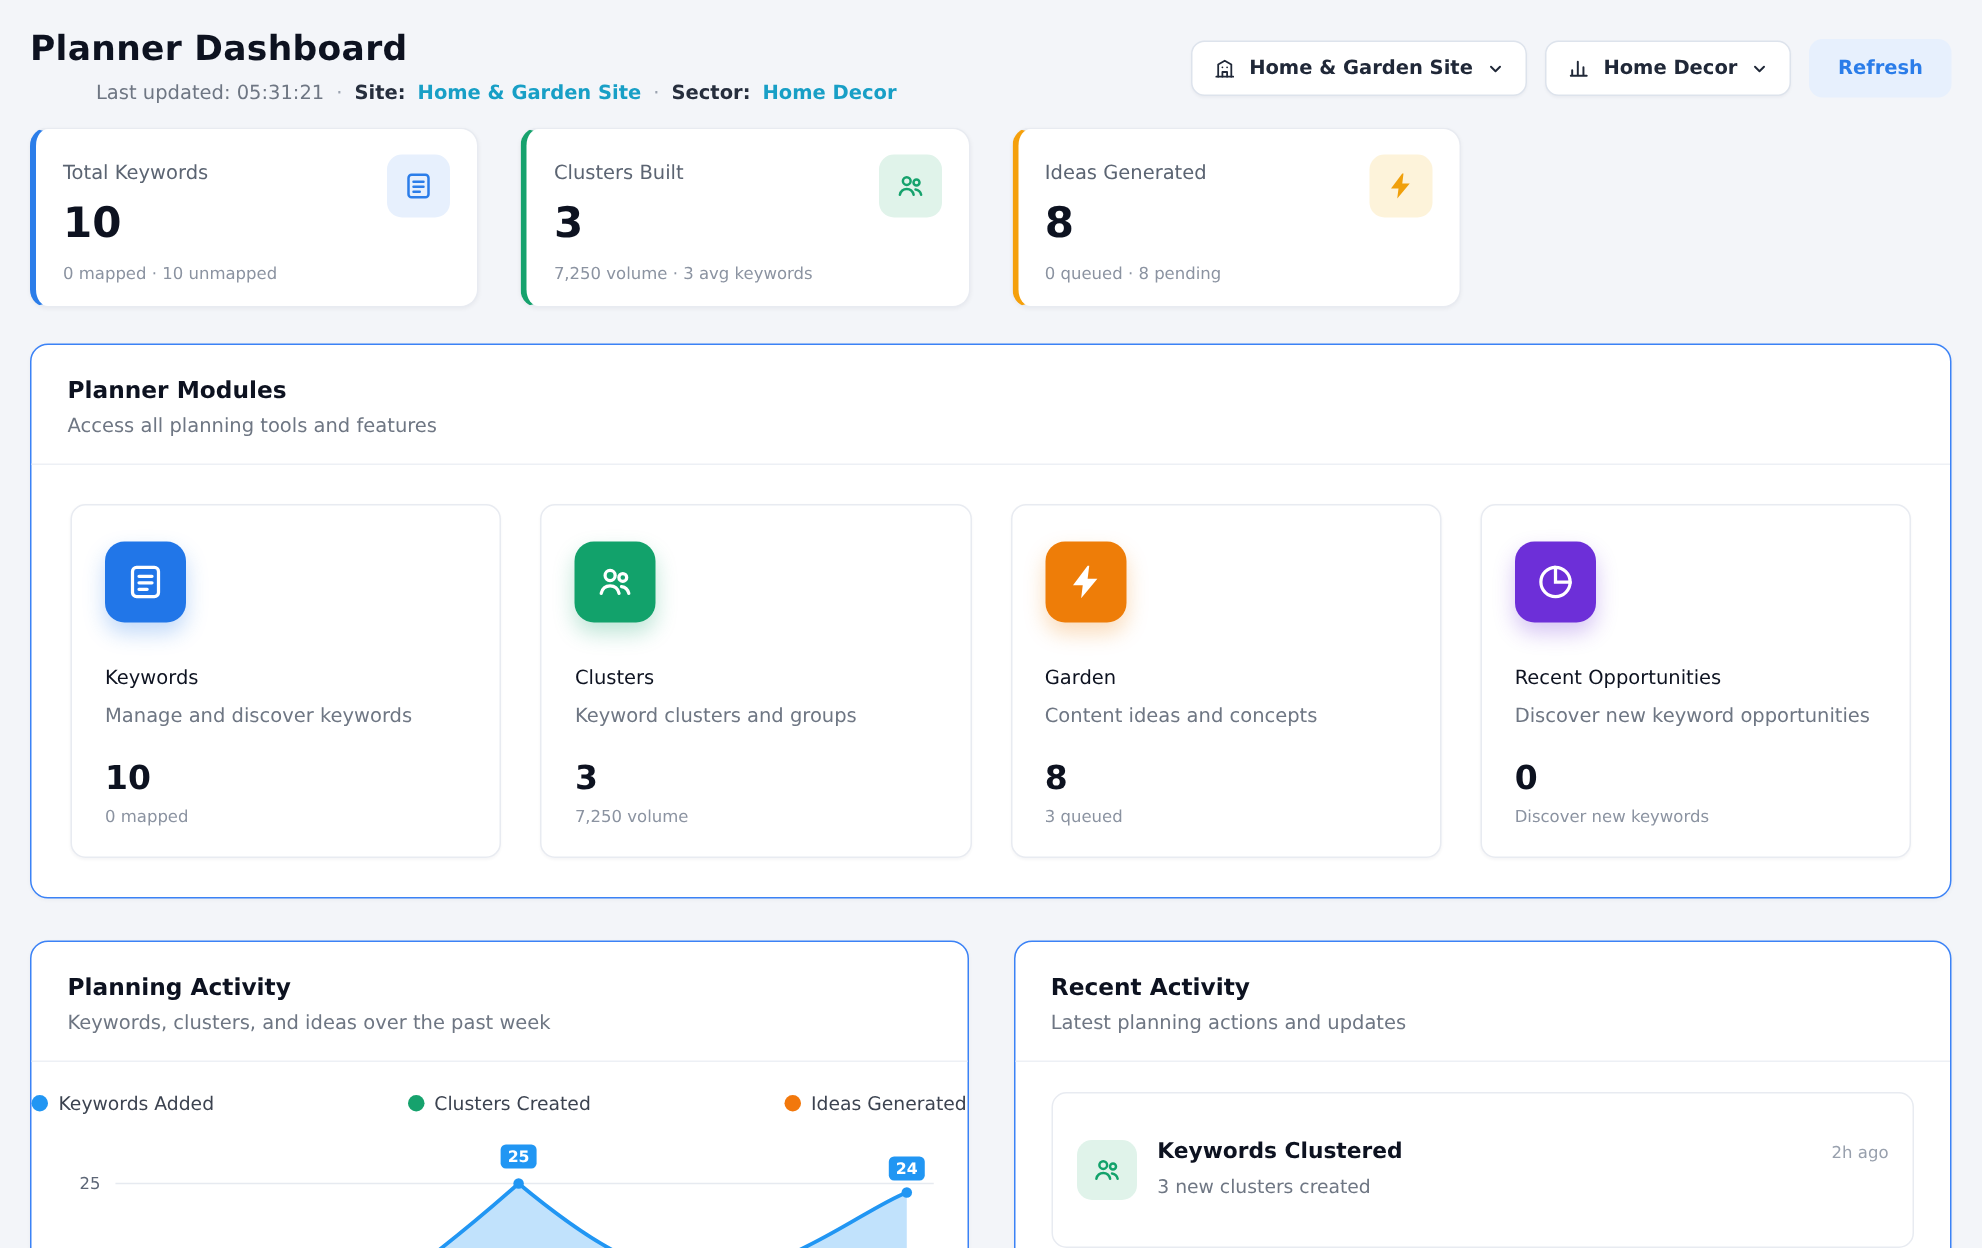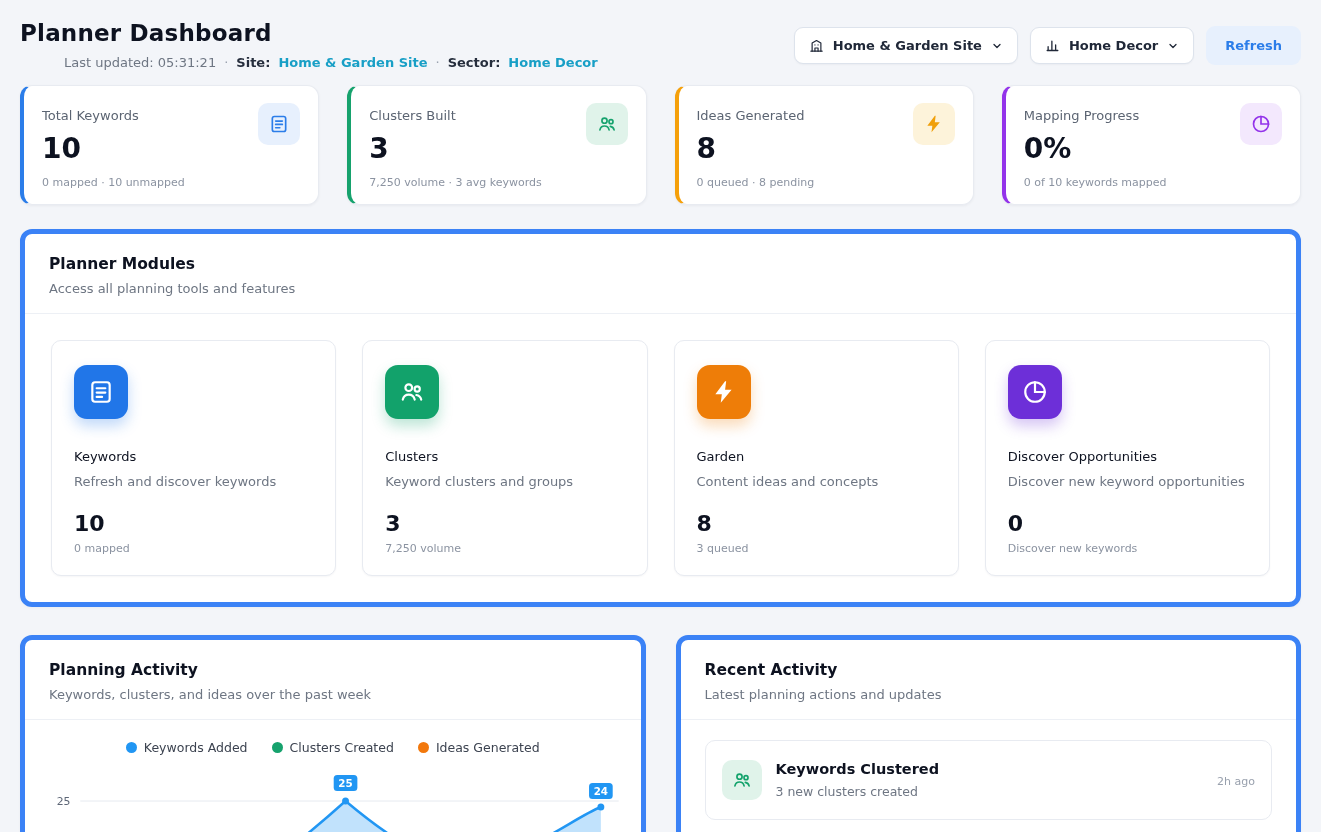--- a/index.html
+++ b/index.html
@@ -207,21 +207,6 @@
       <div class="stat-caption">0 queued · 8 pending</div>
     </div>
 
-    <div class="stat-card acc-purple">
-      <div class="stat-top">
-        <div>
-          <div class="stat-label">Mapping Progress</div>
-          <div class="stat-value">0%</div>
-        </div>
-        <div class="icon-badge bg-purple">
-          <svg viewBox="0 0 24 24" fill="none" stroke="currentColor" stroke-width="2" stroke-linecap="round">
-            <path d="M21 12A9 9 0 1 1 12 3"></path>
-              <path d="M12 3a9 9 0 0 1 9 9h-9z"></path>
-          </svg>
-        </div>
-      </div>
-      <div class="stat-caption">0 of 10 keywords mapped</div>
-    </div>
   </div>
 
   <div class="panel modules">

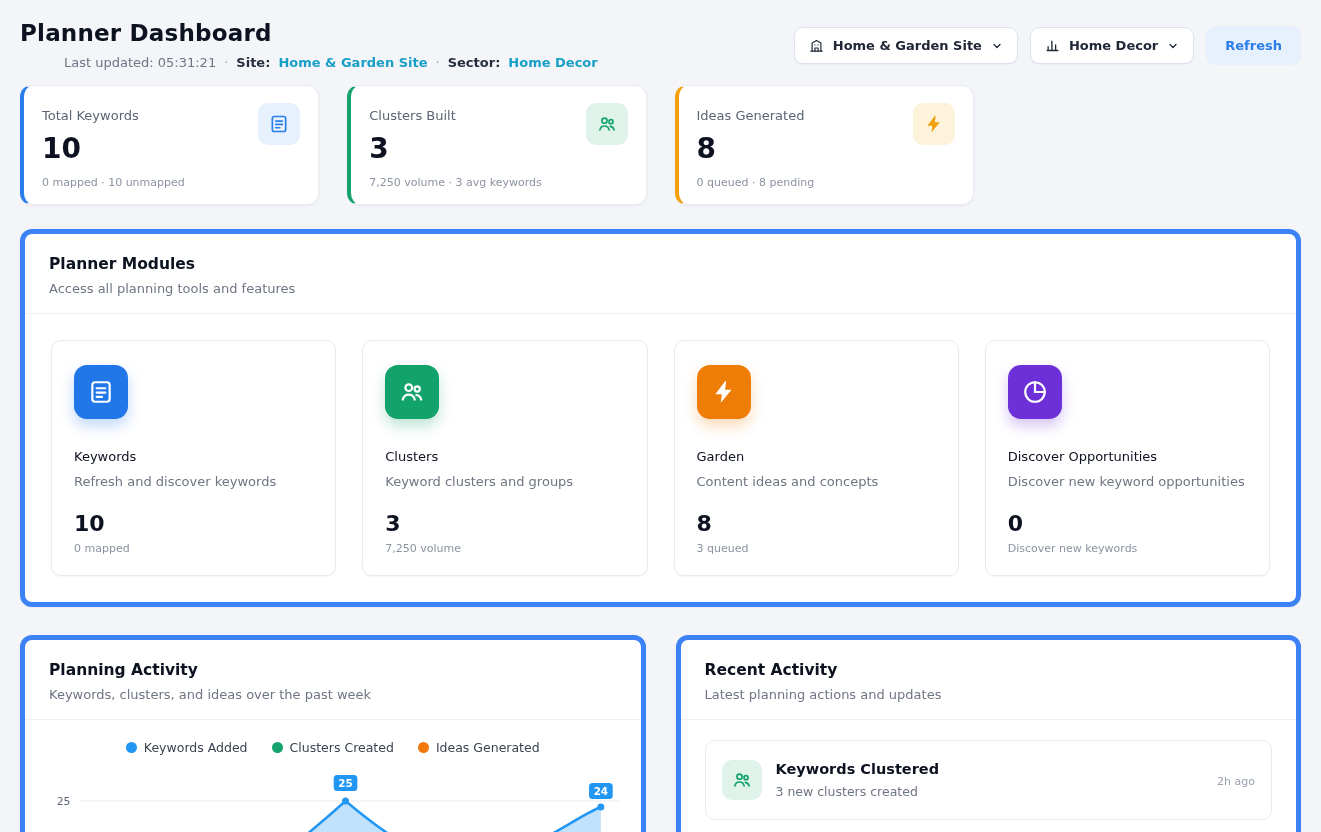--- a/index.html
+++ b/index.html
@@ -57,7 +57,7 @@
   .stat-caption { font-size:11px; color:#8b93a1; margin-top:11px; }
 
   
-  .panel { background:#fff; border:5px solid #3b82f6; border-radius:12px; box-shadow:0 1px 3px rgba(17,24,39,.04); }
+  .panel { background:#fff; border:1px solid #3b82f6; border-radius:12px; box-shadow:0 1px 3px rgba(17,24,39,.04); }
   .panel-head { padding:21px 24px 17px; }
   .panel-title { font-size:15.5px; font-weight:700; color:#0d1220; }
   .panel-sub { font-size:13px; color:#6e7683; margin-top:8px; }

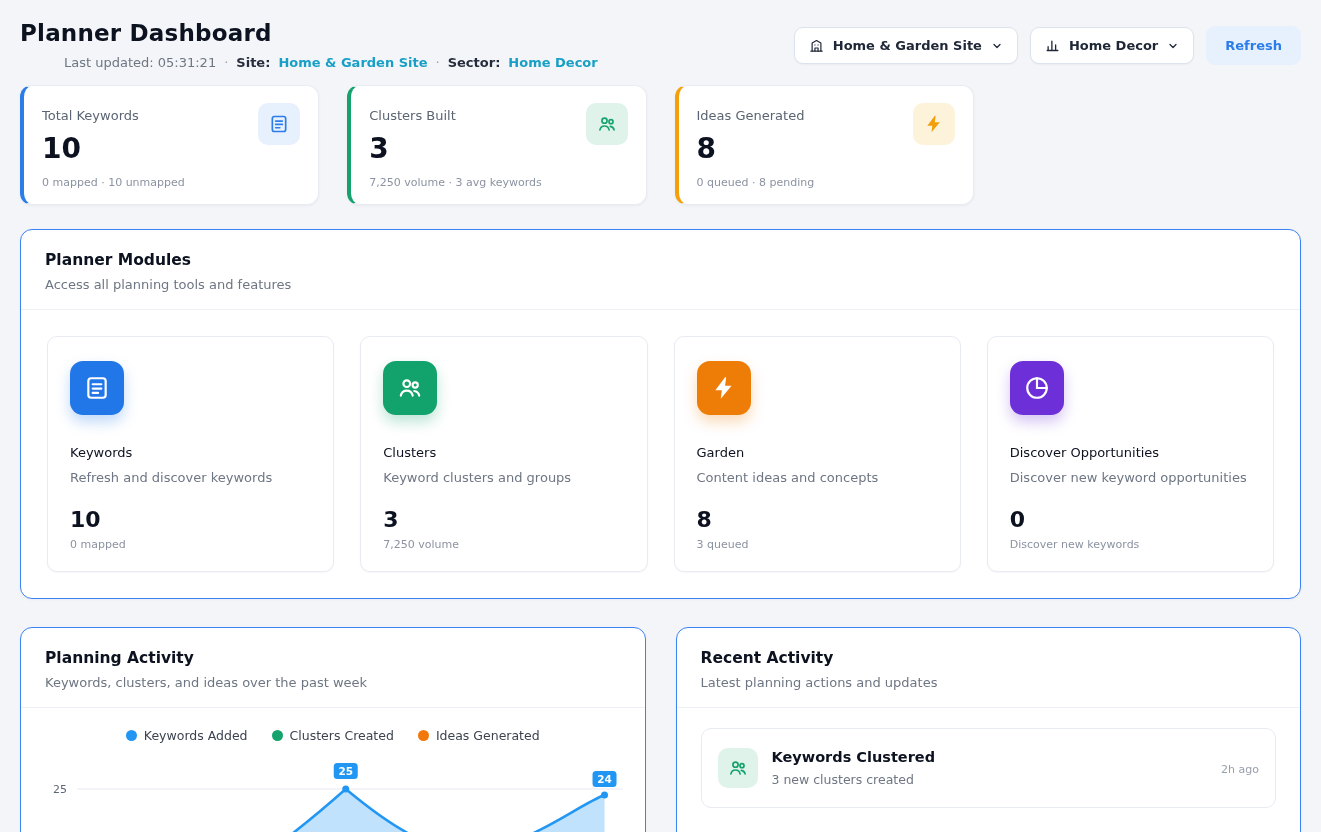--- a/index.html
+++ b/index.html
@@ -264,7 +264,7 @@
               <path d="M12 3a9 9 0 0 1 9 9h-9z"></path>
           </svg>
         </div>
-        <div class="module-title">Discover Opportunities</div>
+        <div class="module-title">Recent Opportunities</div>
         <div class="module-desc">Discover new keyword opportunities</div>
         <div class="module-value">0</div>
         <div class="module-caption">Discover new keywords</div>

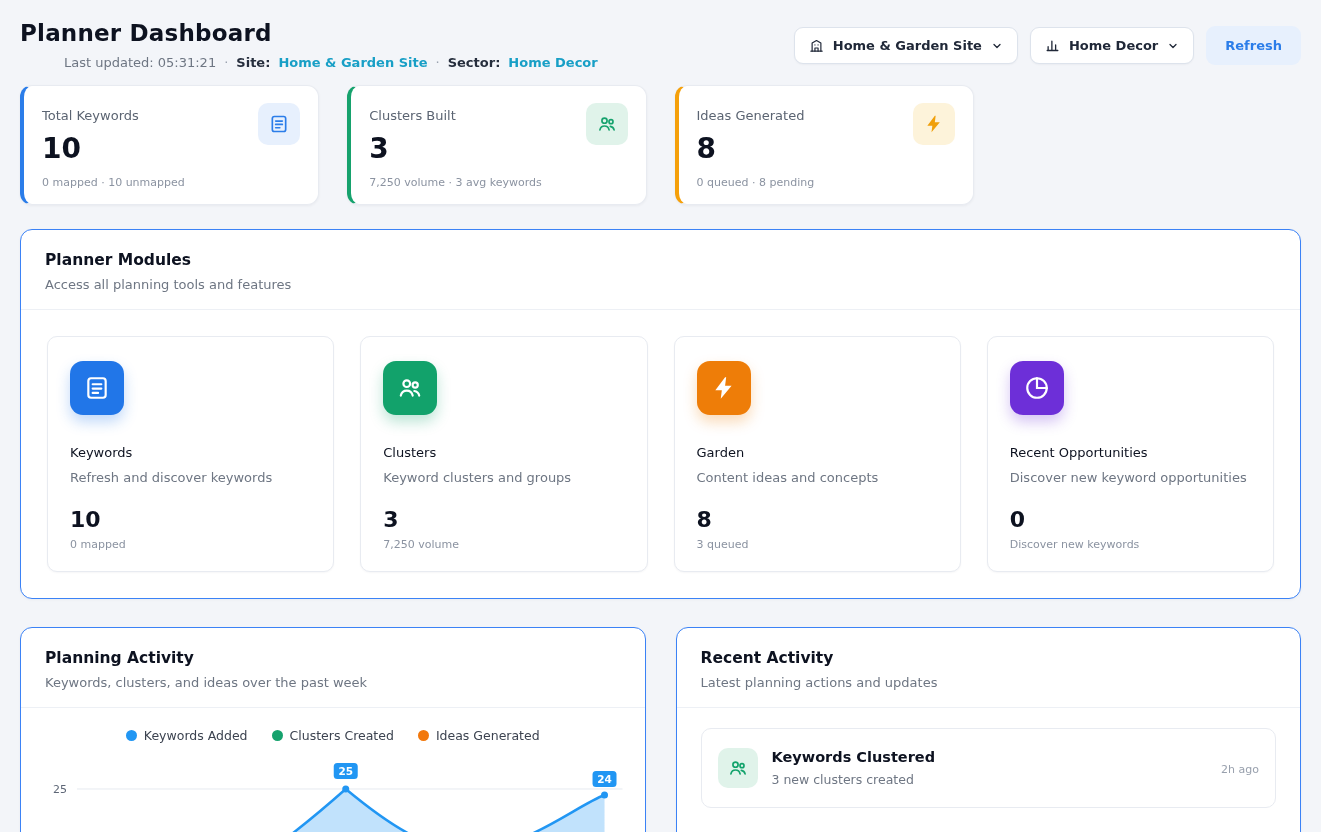--- a/index.html
+++ b/index.html
@@ -225,7 +225,7 @@
           </svg>
         </div>
         <div class="module-title">Keywords</div>
-        <div class="module-desc">Refresh and discover keywords</div>
+        <div class="module-desc">Manage and discover keywords</div>
         <div class="module-value">10</div>
         <div class="module-caption">0 mapped</div>
       </div>

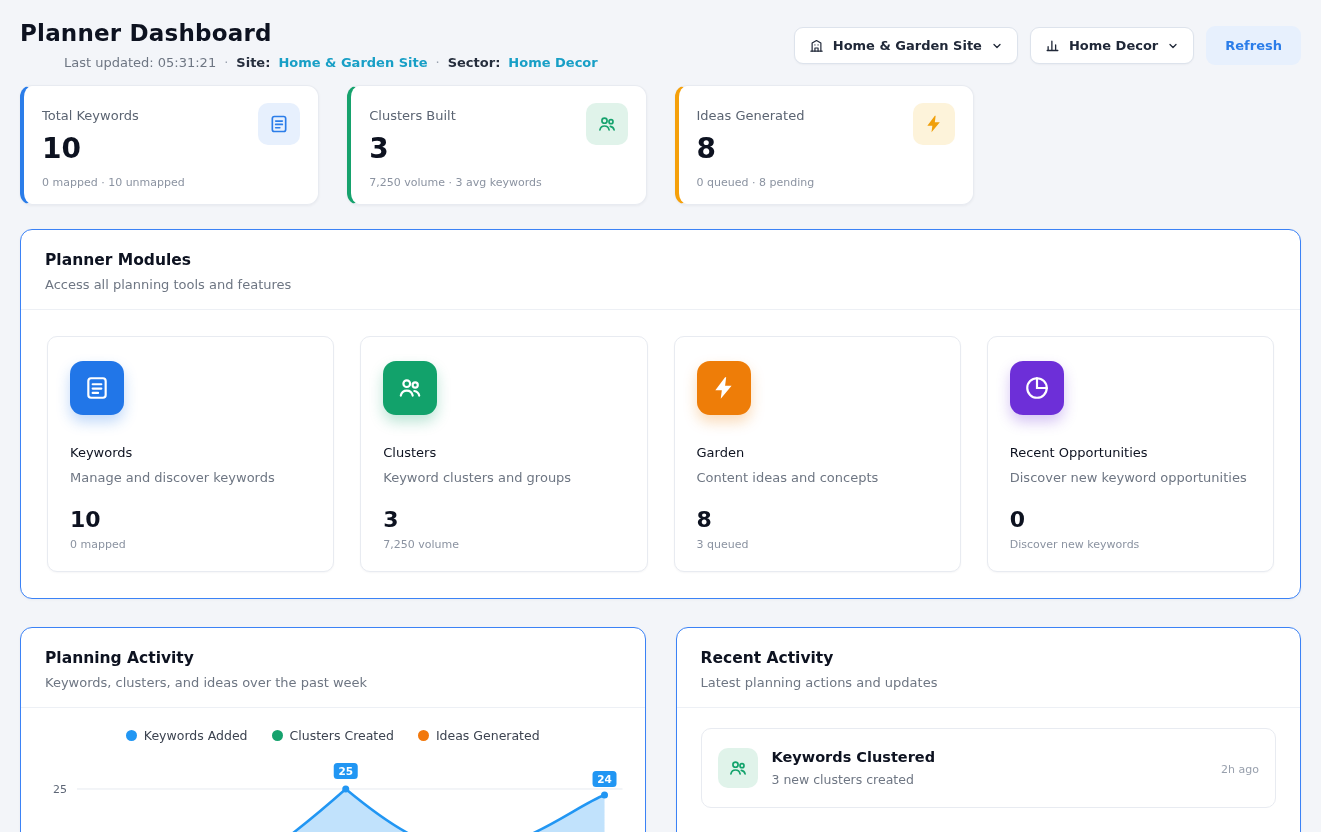--- a/index.html
+++ b/index.html
@@ -83,7 +83,7 @@
 
   
   .bottom { margin-top:28px; display:grid; grid-template-columns:1fr 1fr; gap:30px; }
-  .legend { display:flex; justify-content:center; gap:24px; padding:20px 0 2px; }
+  .legend { display:flex; justify-content:space-between; gap:24px; padding:20px 0 2px; }
   .legend-item { display:flex; align-items:center; gap:7px; font-size:12.5px; color:#3c4350; }
   .legend-dot { width:11px; height:11px; border-radius:50%; flex:none; }
   .ld-blue   { background:#2196f3; }

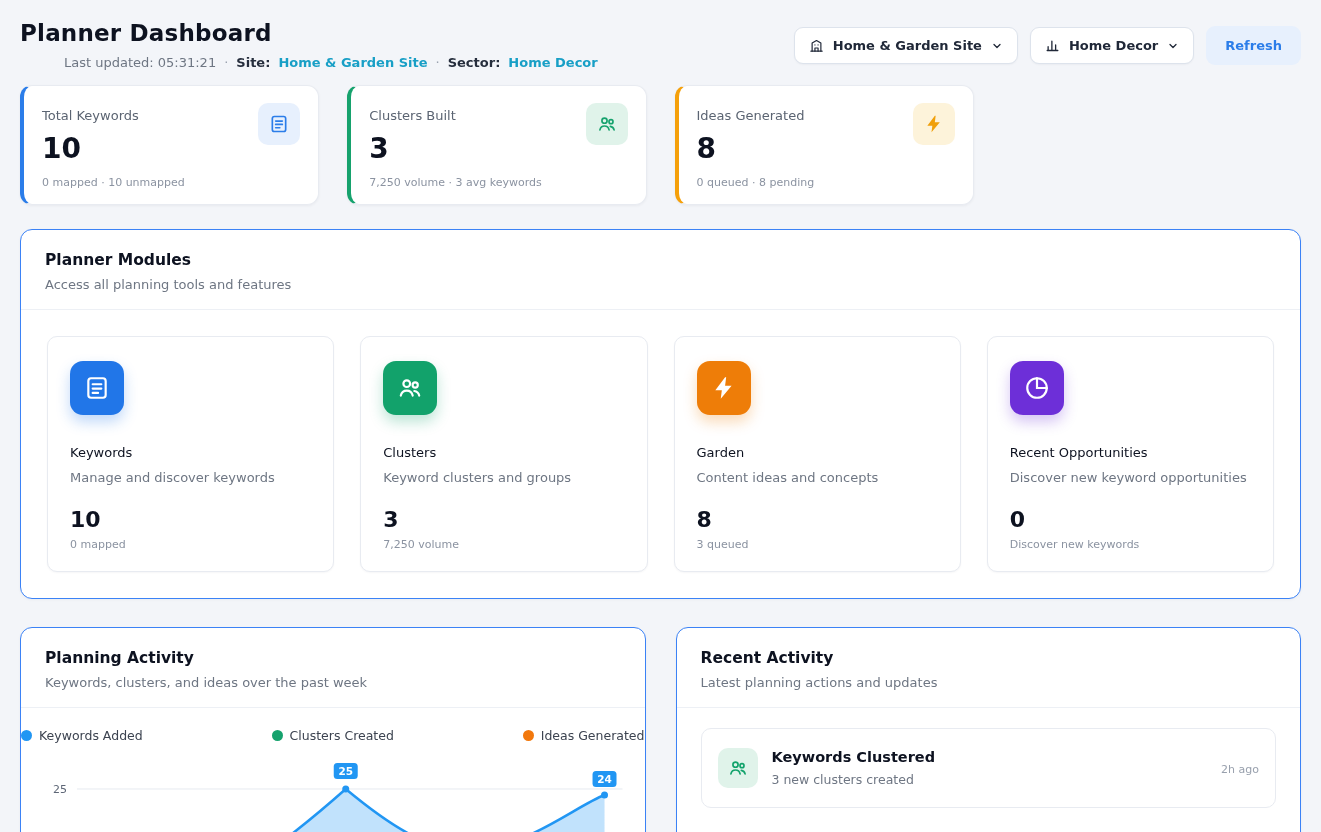--- a/index.html
+++ b/index.html
@@ -95,8 +95,8 @@
 
   .activity-list { padding:20px 24px; }
   .activity-item {
-    display:flex; gap:14px; align-items:center;
-    border:1px solid #e8ebf1; border-radius:10px; padding:19px 16px;
+    display:flex; gap:14px; align-items:flex-start;
+    border:1px solid #e8ebf1; border-radius:10px; padding:31px 16px;
   }
   .activity-icon { width:40px; height:40px; border-radius:10px; background:#e0f3ea; color:#12a26b; display:flex; align-items:center; justify-content:center; flex:none; }
   .activity-icon svg { width:20px; height:20px; }

